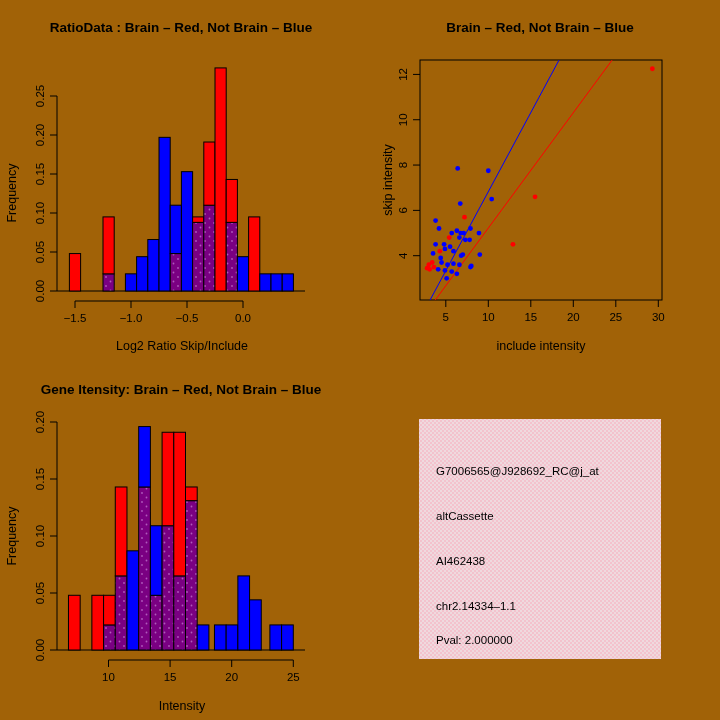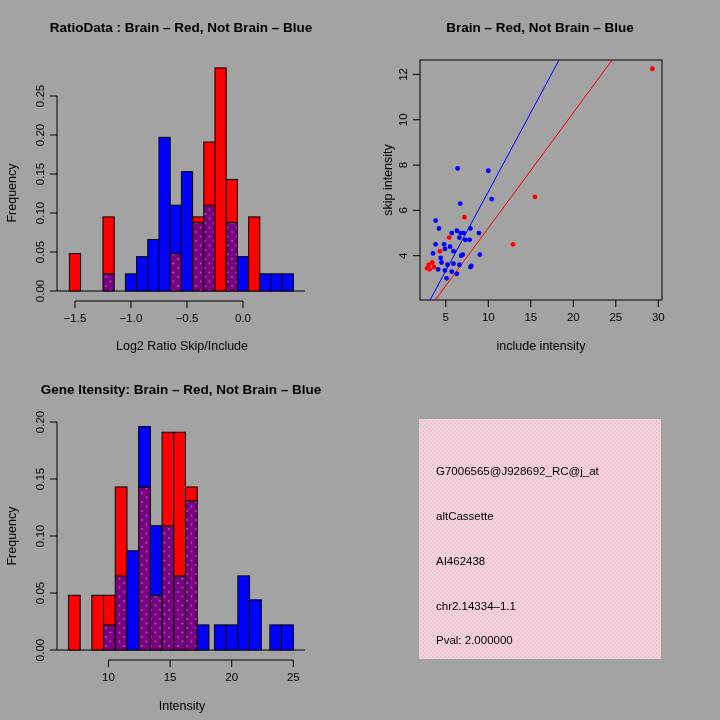--- a/index.html
+++ b/index.html
@@ -3,7 +3,7 @@
 <meta charset="utf-8">
 <style>
   html,body{margin:0;padding:0;background:#fff;}
-  #figure{position:relative;width:720px;height:720px;background:#a3a3a3;overflow:hidden;}
+  #figure{position:relative;width:720px;height:720px;background:#a16207;overflow:hidden;}
   svg text{font-family:"Liberation Sans","DejaVu Sans",sans-serif;fill:#000;}
   .ttl{font-size:13.5px;font-weight:bold;text-anchor:middle;}
   .lab{font-size:12.5px;text-anchor:middle;}

